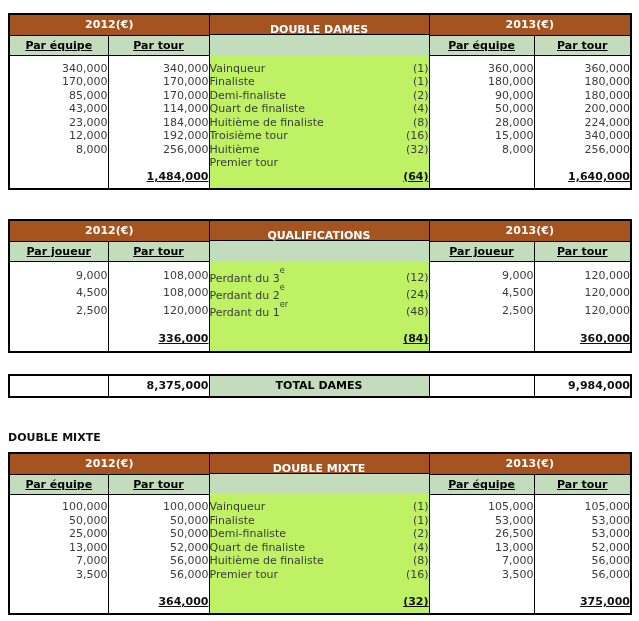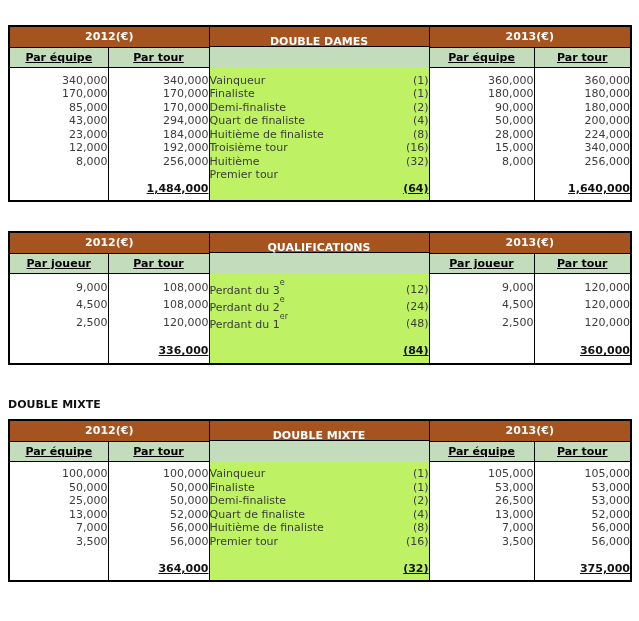--- a/index.html
+++ b/index.html
@@ -9,7 +9,7 @@
     font-family: "DejaVu Sans", "Liberation Sans", sans-serif;
     color: #000;
   }
-  .page { padding: 13px 8px 4px 8px; margin-top: 12px; }
+  .page { padding: 13px 8px 4px 8px; }
 
   table.prize {
     border-collapse: collapse;

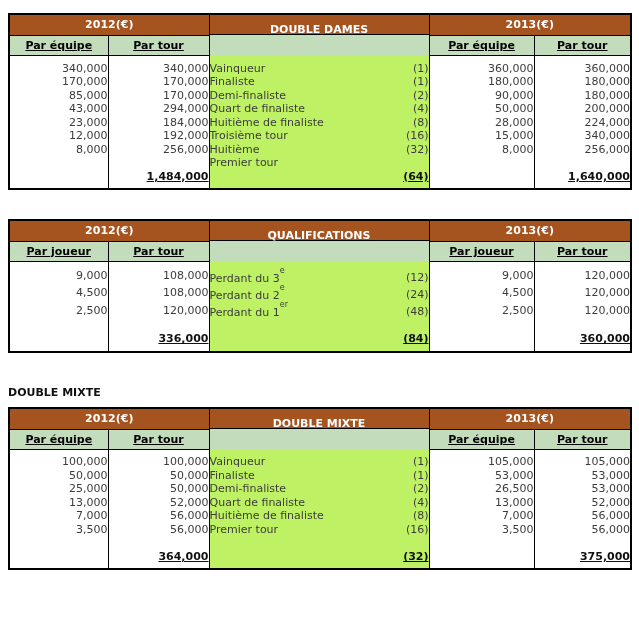--- a/index.html
+++ b/index.html
@@ -162,7 +162,7 @@
         </tr>
         <tr>
           <td class="num">43,000</td>
-          <td class="num vl">294,000</td>
+          <td class="num vl">114,000</td>
           <td class="mid vl">
             <div class="mid-flex">
               <span>Quart de finaliste</span>

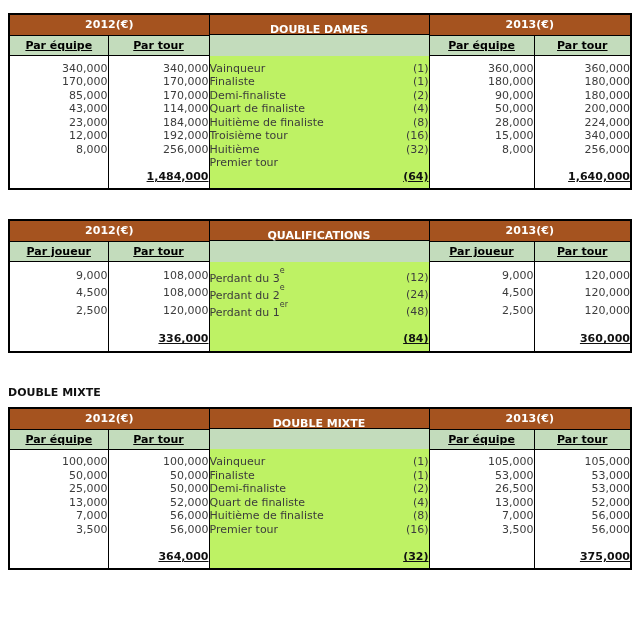--- a/index.html
+++ b/index.html
@@ -343,6 +343,24 @@
       </tbody>
   </table>
 
+  <table class="prize total-table">
+    <colgroup>
+      <col style="width:99px">
+        <col style="width:101px">
+        <col style="width:220px">
+        <col style="width:105px">
+        <col style="width:97px">
+    </colgroup>
+    <tbody>
+      <tr>
+        <td class="num"></td>
+        <td class="num vl bold">8,375,000</td>
+        <td class="mid-total vl">TOTAL DAMES</td>
+        <td class="num vl"></td>
+        <td class="num vl bold">9,984,000</td>
+      </tr>
+    </tbody>
+  </table>
 
   <div class="section-label">DOUBLE MIXTE</div>
 

